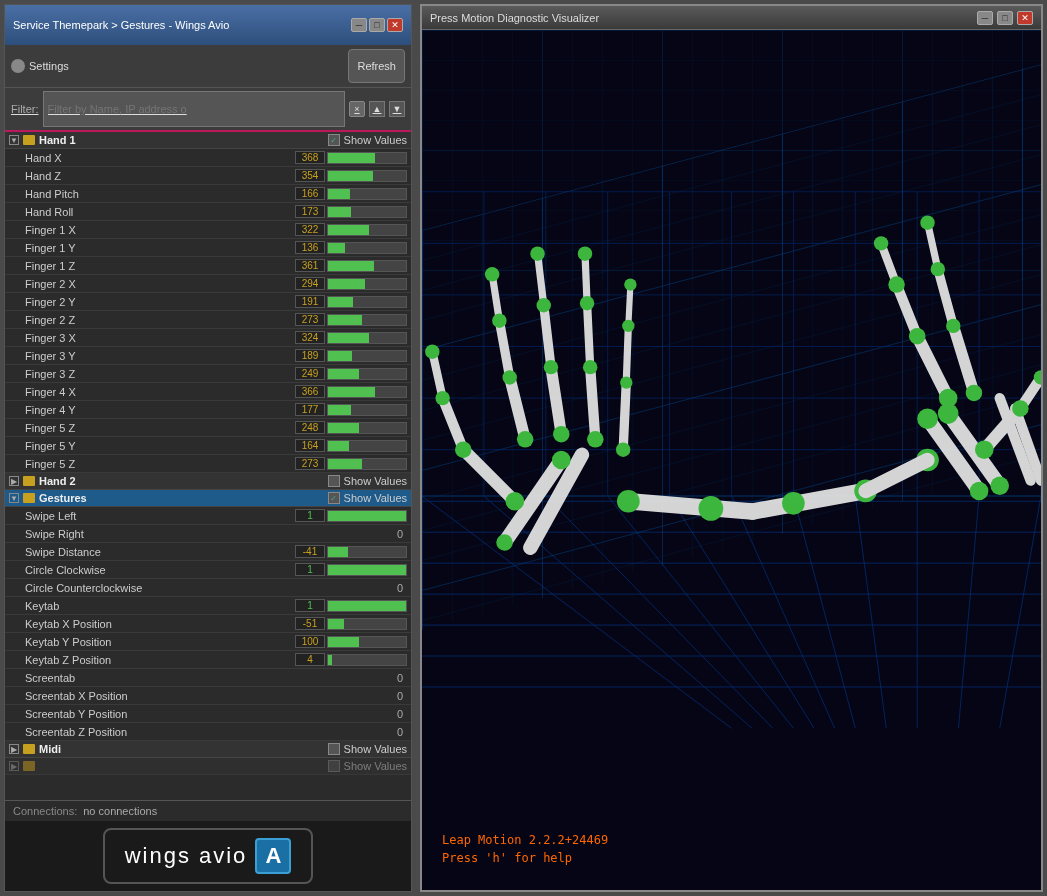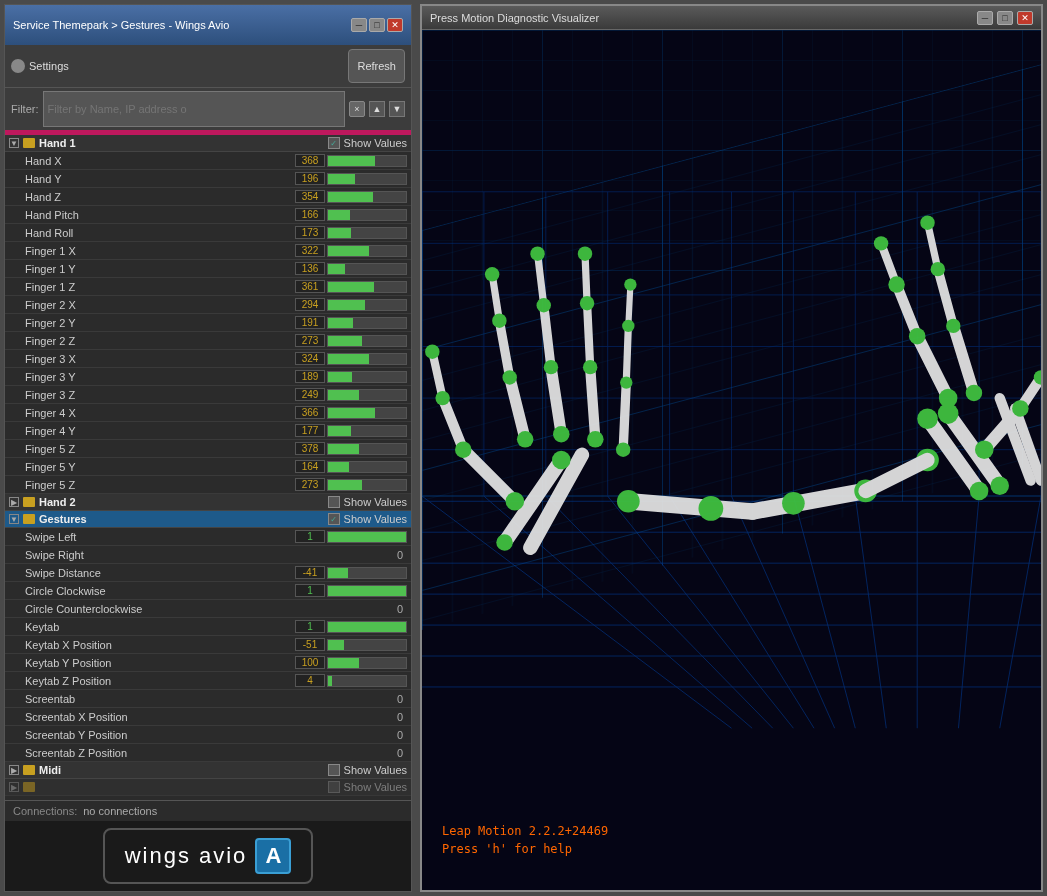--- a/index.html
+++ b/index.html
@@ -93,7 +93,8 @@
       display: flex;
       align-items: center;
       gap: 4px;
-      border-bottom: 5px solid #be185d;
+      border-bottom: 2px solid #be185d;
+      text-decoration: underline;
     }
     .filter-label { color: #aaa; font-size: 11px; }
     .filter-input {

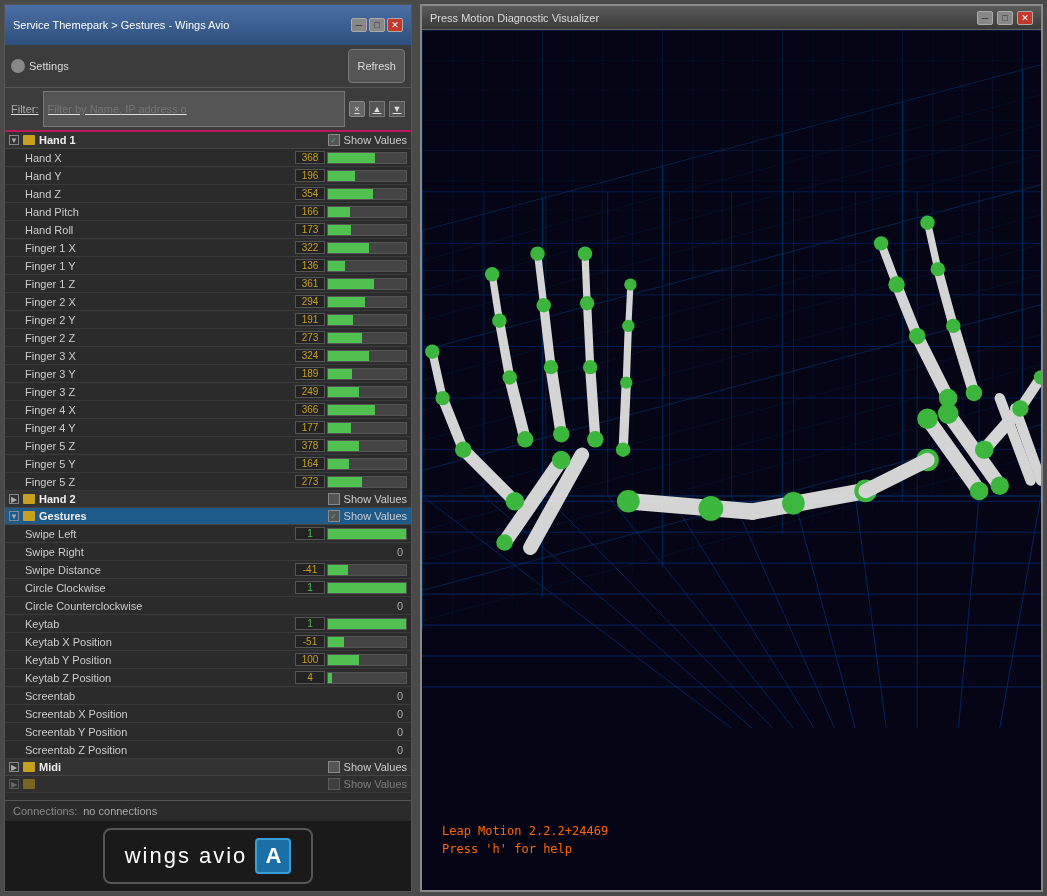--- a/index.html
+++ b/index.html
@@ -408,13 +408,6 @@
       <span class="value-badge">368</span>
       <div class="progress-bar-container">
         <div class="progress-bar-fill" style="width:60%"></div>
-      </div>
-    </div>
-        <div class="tree-row">
-      <span class="row-label">Hand Y</span>
-      <span class="value-badge">196</span>
-      <div class="progress-bar-container">
-        <div class="progress-bar-fill" style="width:35%"></div>
       </div>
     </div>
         <div class="tree-row">

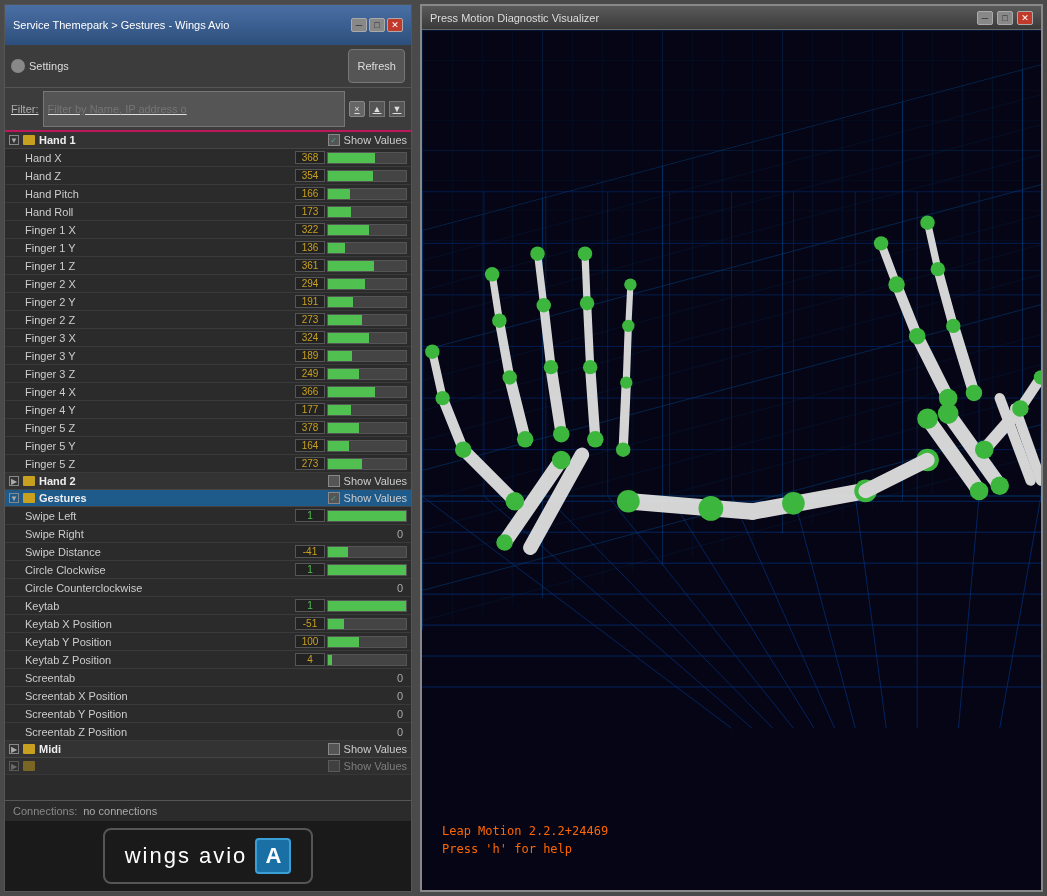--- a/index.html
+++ b/index.html
@@ -510,7 +510,7 @@
     </div>
         <div class="tree-row">
       <span class="row-label">Finger 5 Z</span>
-      <span class="value-badge">378</span>
+      <span class="value-badge">248</span>
       <div class="progress-bar-container">
         <div class="progress-bar-fill" style="width:40%"></div>
       </div>

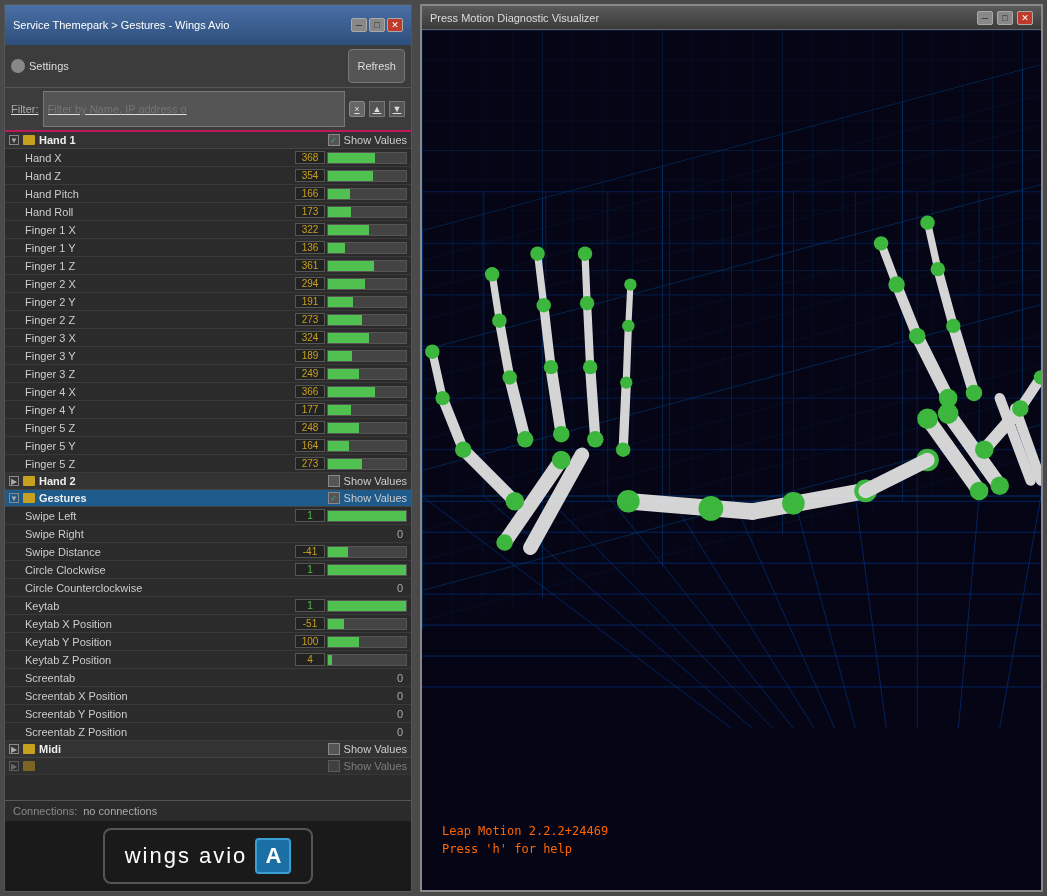--- a/index.html
+++ b/index.html
@@ -324,7 +324,7 @@
 
     .viz-overlay {
       position: absolute;
-      bottom: 32px;
+      bottom: 23px;
       left: 20px;
       color: #ff6600;
       font-size: 12px;

